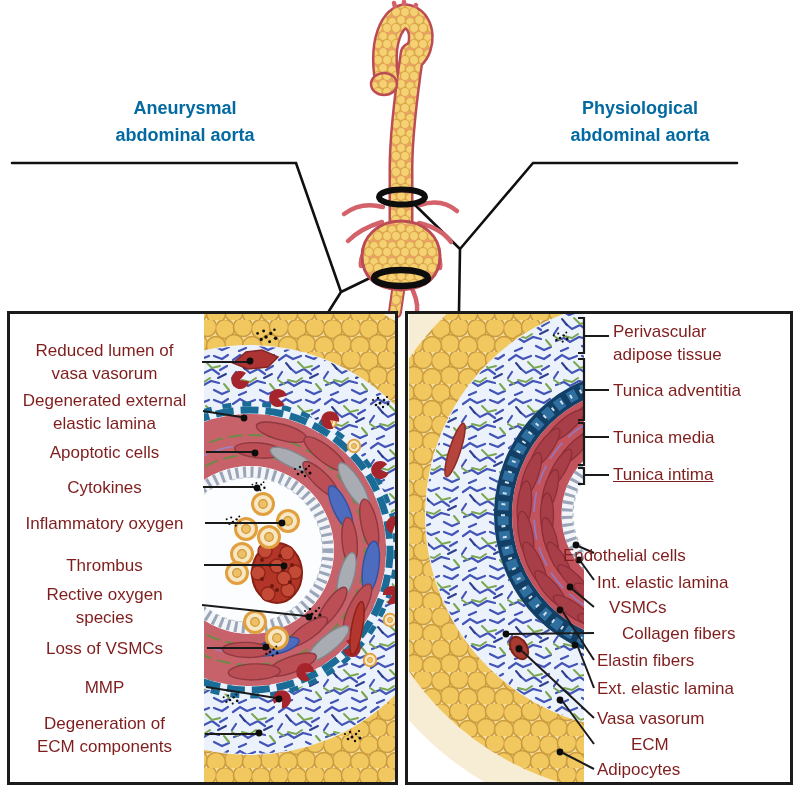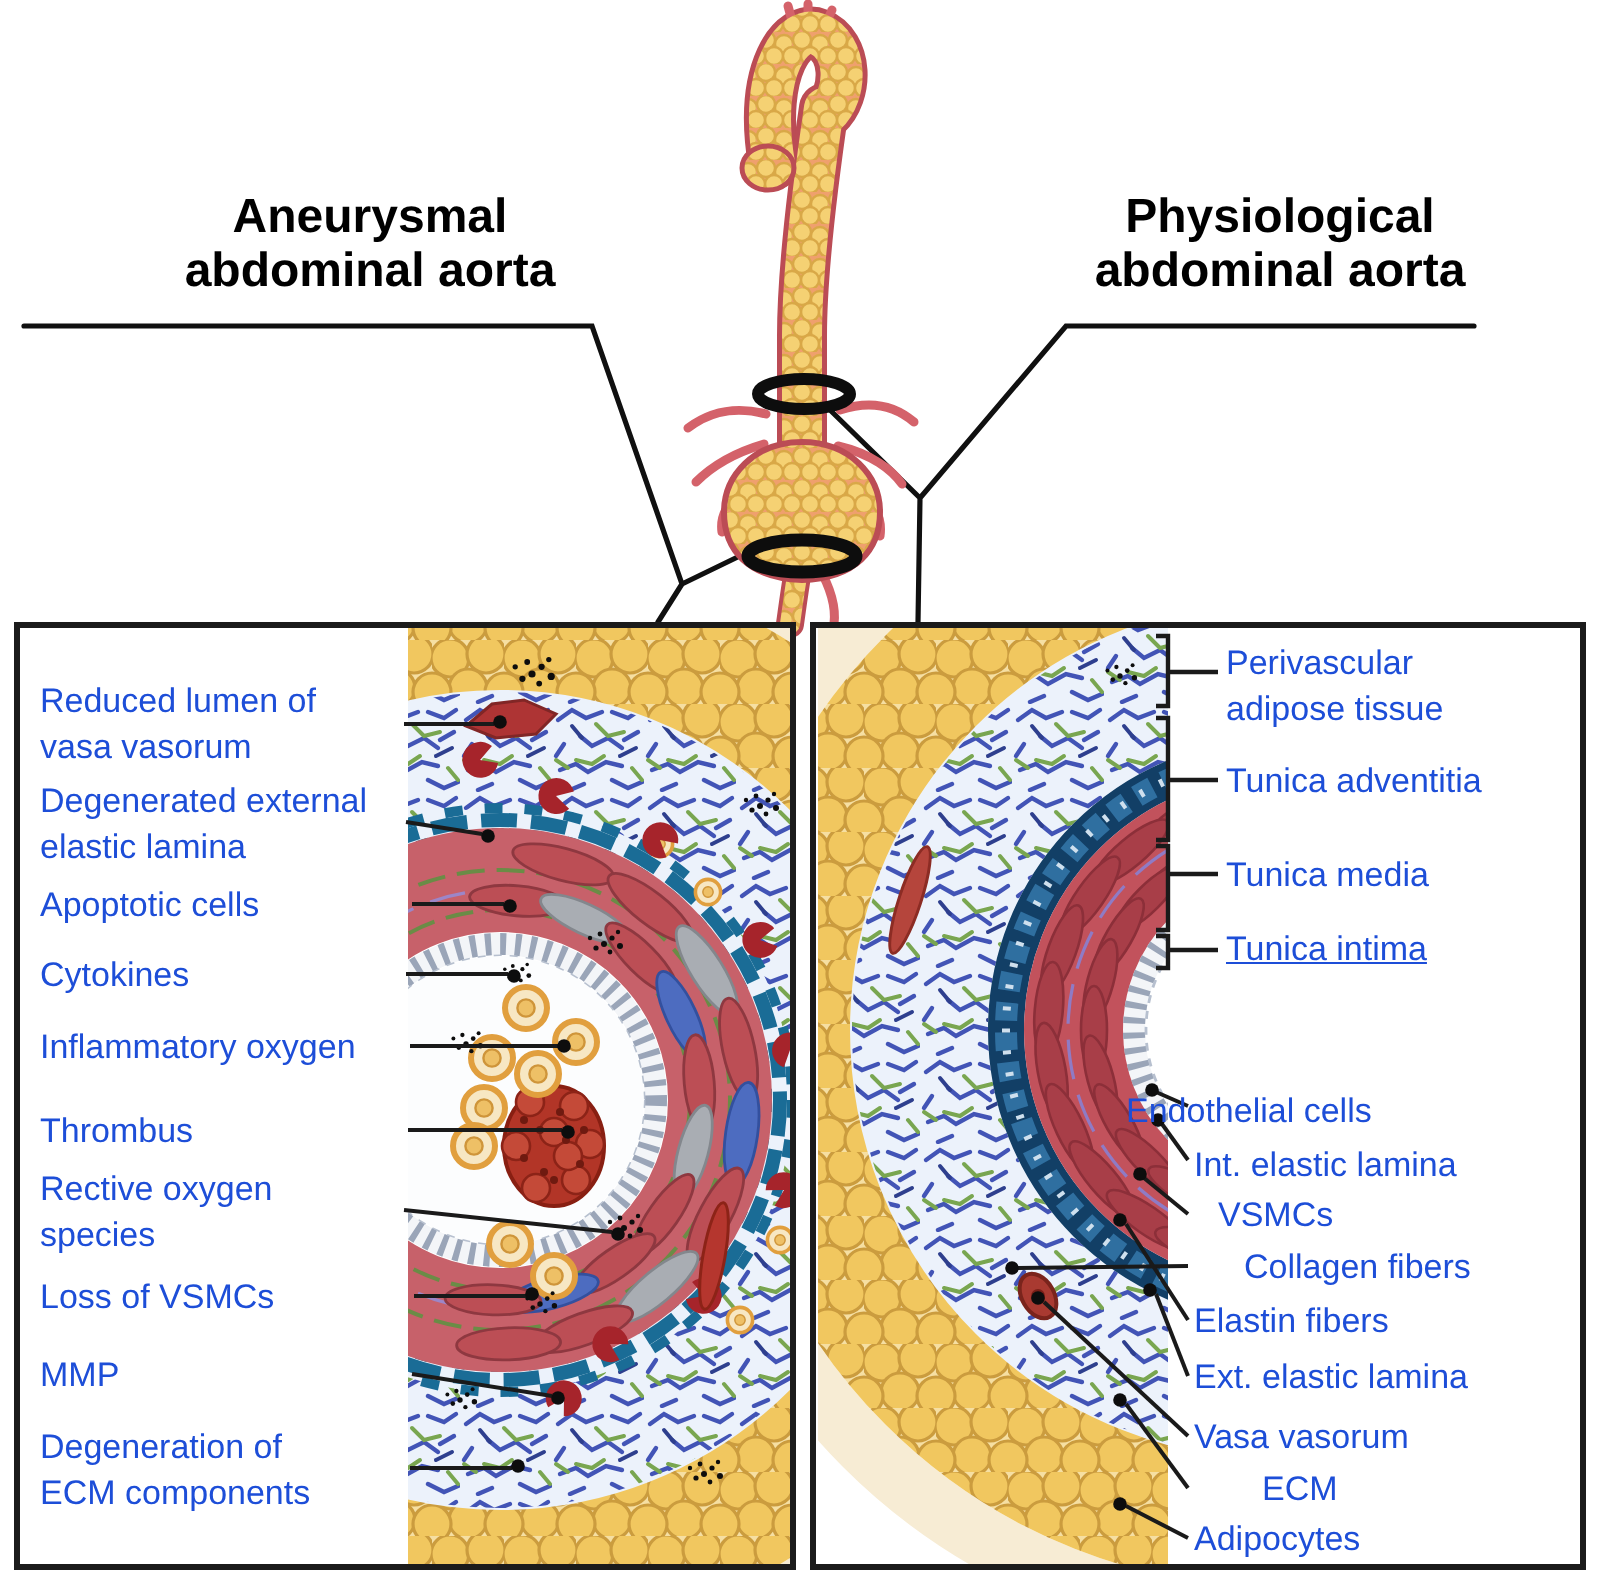--- a/index.html
+++ b/index.html
@@ -6,7 +6,7 @@
   #stage{position:relative;width:800px;height:791px;background:#fff;overflow:hidden;
          font-family:"Liberation Sans",sans-serif;}
   #fig{position:absolute;left:0;top:0;}
-  .ttl{position:absolute;font-size:24px;font-weight:bold;line-height:27px;color:#000000;
+  .ttl{position:absolute;font-size:18px;font-weight:bold;line-height:27px;color:#0369a1;
        text-align:center;white-space:pre-line;width:310px;}
   .lbl{position:absolute;font-size:17px;line-height:23px;color:#1d4ed8;white-space:pre-line;}
   .lbl-left{left:20px;width:193px;text-align:left;}

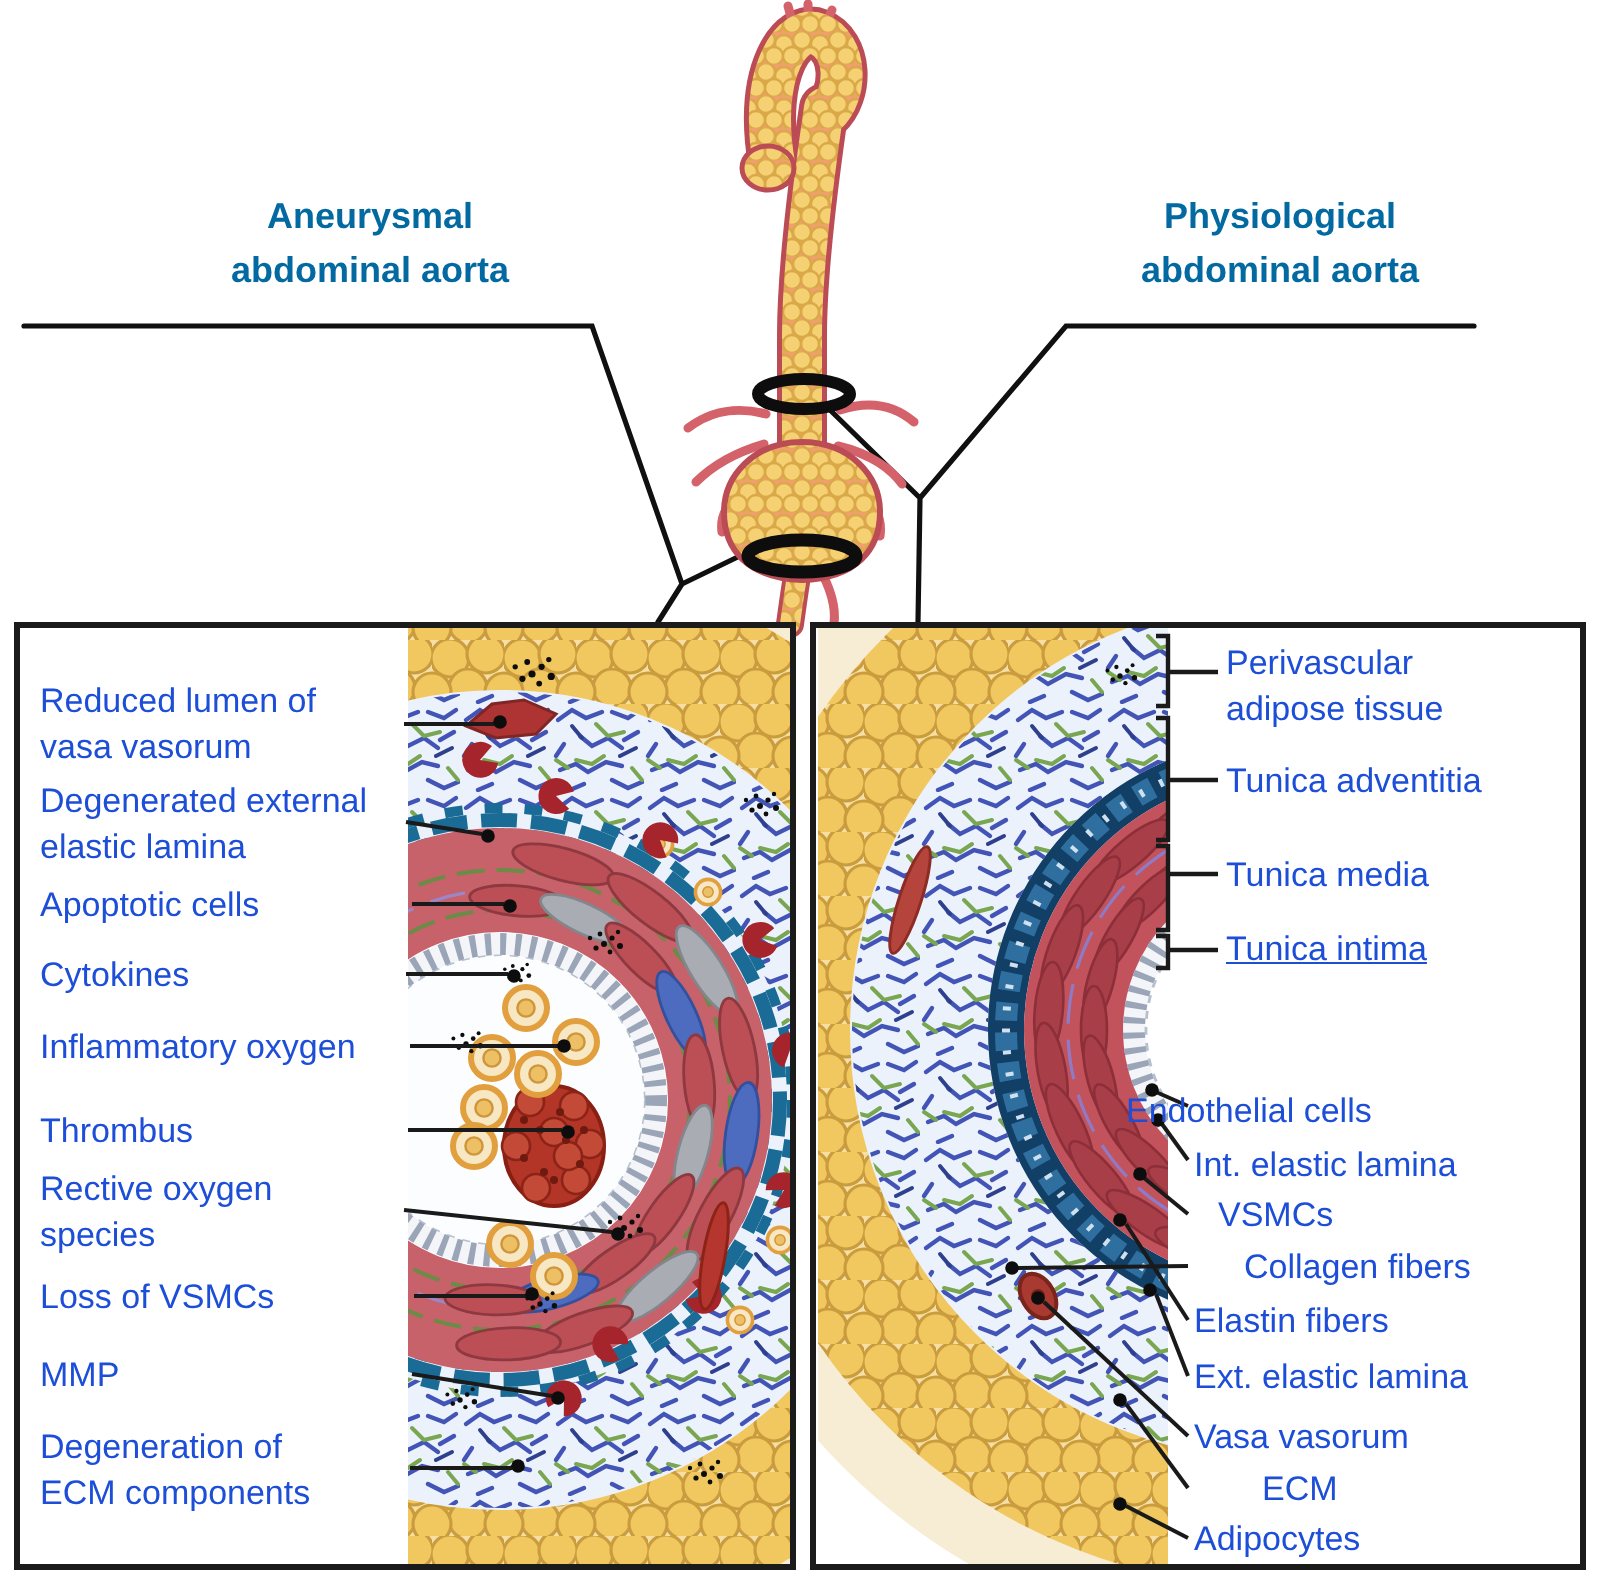--- a/index.html
+++ b/index.html
@@ -8,7 +8,7 @@
   #fig{position:absolute;left:0;top:0;}
   .ttl{position:absolute;font-size:18px;font-weight:bold;line-height:27px;color:#0369a1;
        text-align:center;white-space:pre-line;width:310px;}
-  .lbl{position:absolute;font-size:17px;line-height:23px;color:#1d4ed8;white-space:pre-line;}
+  .lbl{position:absolute;font-size:17px;line-height:23px;color:#7f1d1d;white-space:pre-line;}
   .lbl-left{left:20px;width:193px;text-align:left;}
   .lbl-right{width:188px;text-align:left;}
 </style>

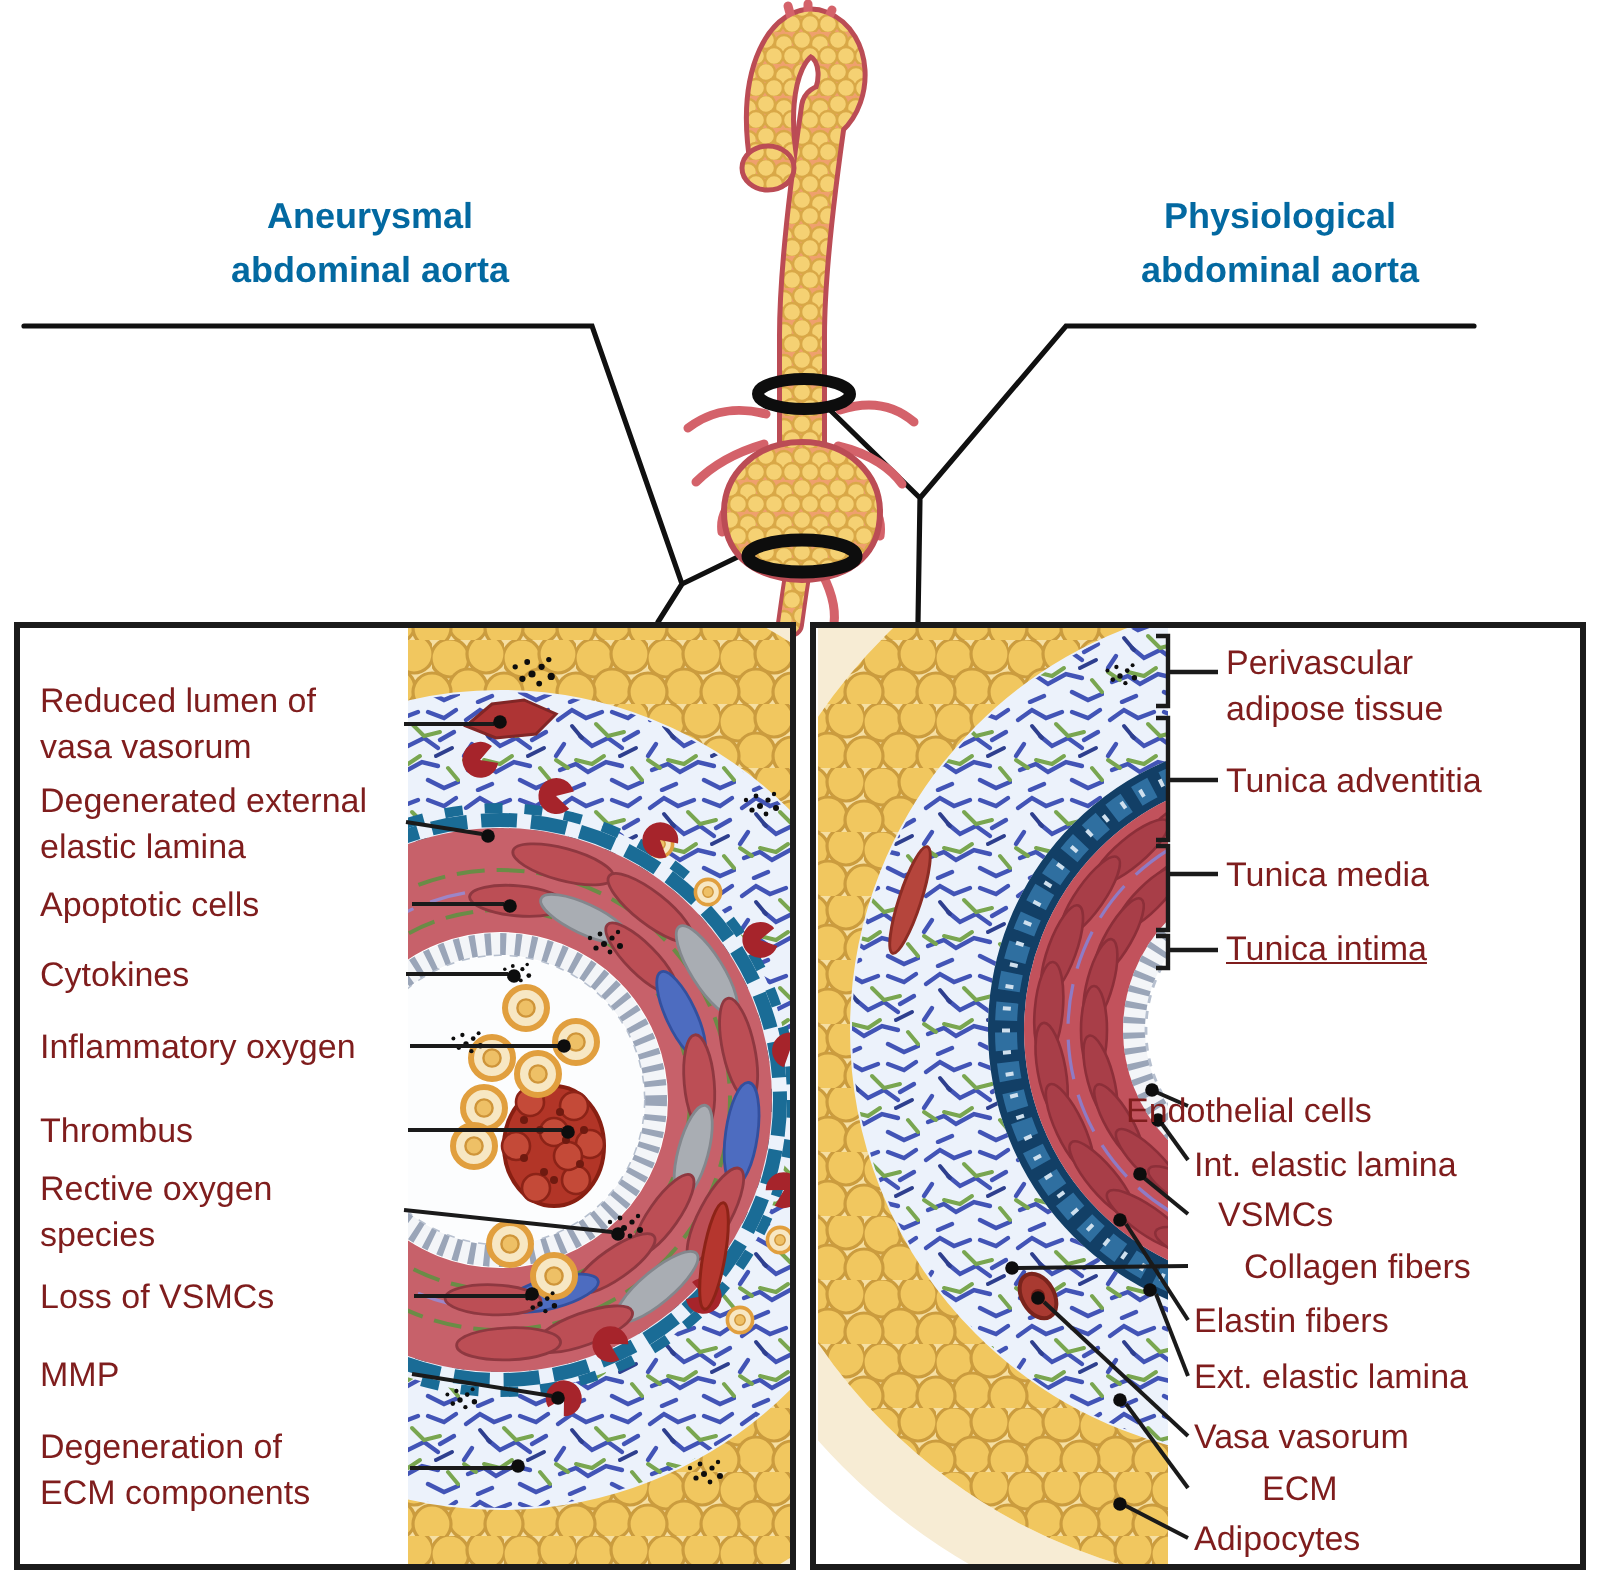--- a/index.html
+++ b/index.html
@@ -9,7 +9,7 @@
   .ttl{position:absolute;font-size:18px;font-weight:bold;line-height:27px;color:#0369a1;
        text-align:center;white-space:pre-line;width:310px;}
   .lbl{position:absolute;font-size:17px;line-height:23px;color:#7f1d1d;white-space:pre-line;}
-  .lbl-left{left:20px;width:193px;text-align:left;}
+  .lbl-left{left:8px;width:193px;text-align:center;}
   .lbl-right{width:188px;text-align:left;}
 </style>
 </head>

